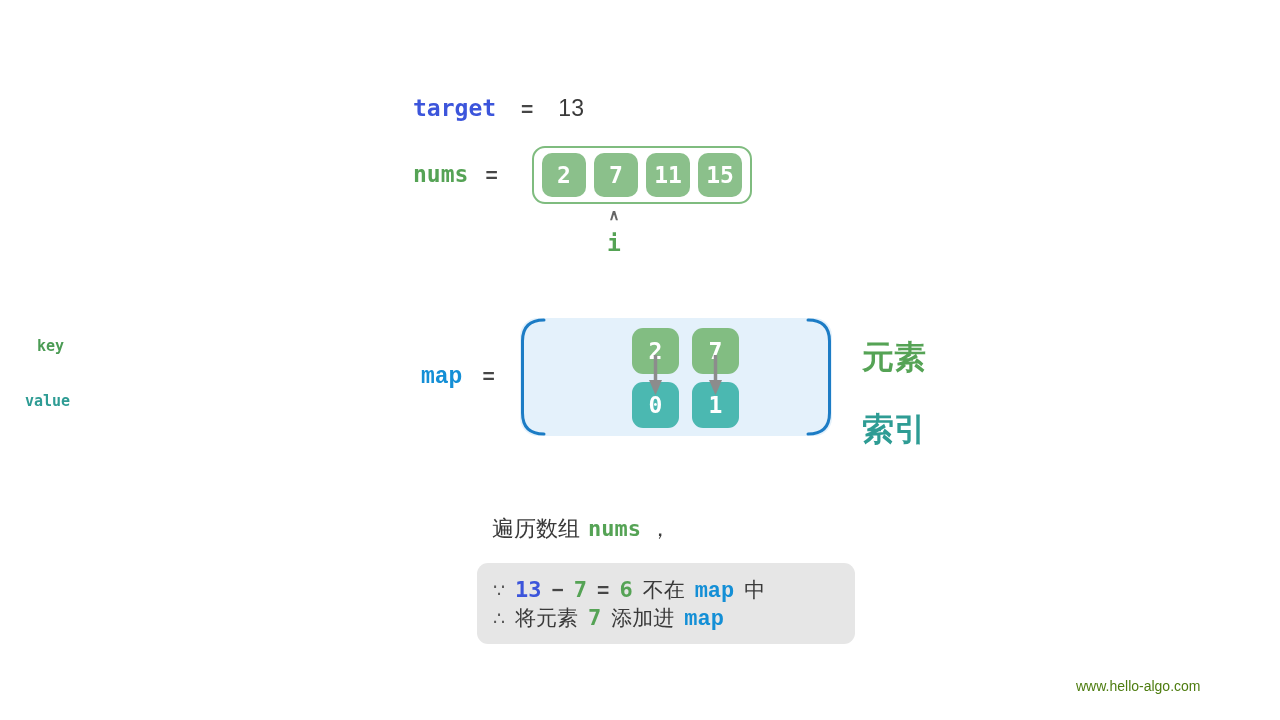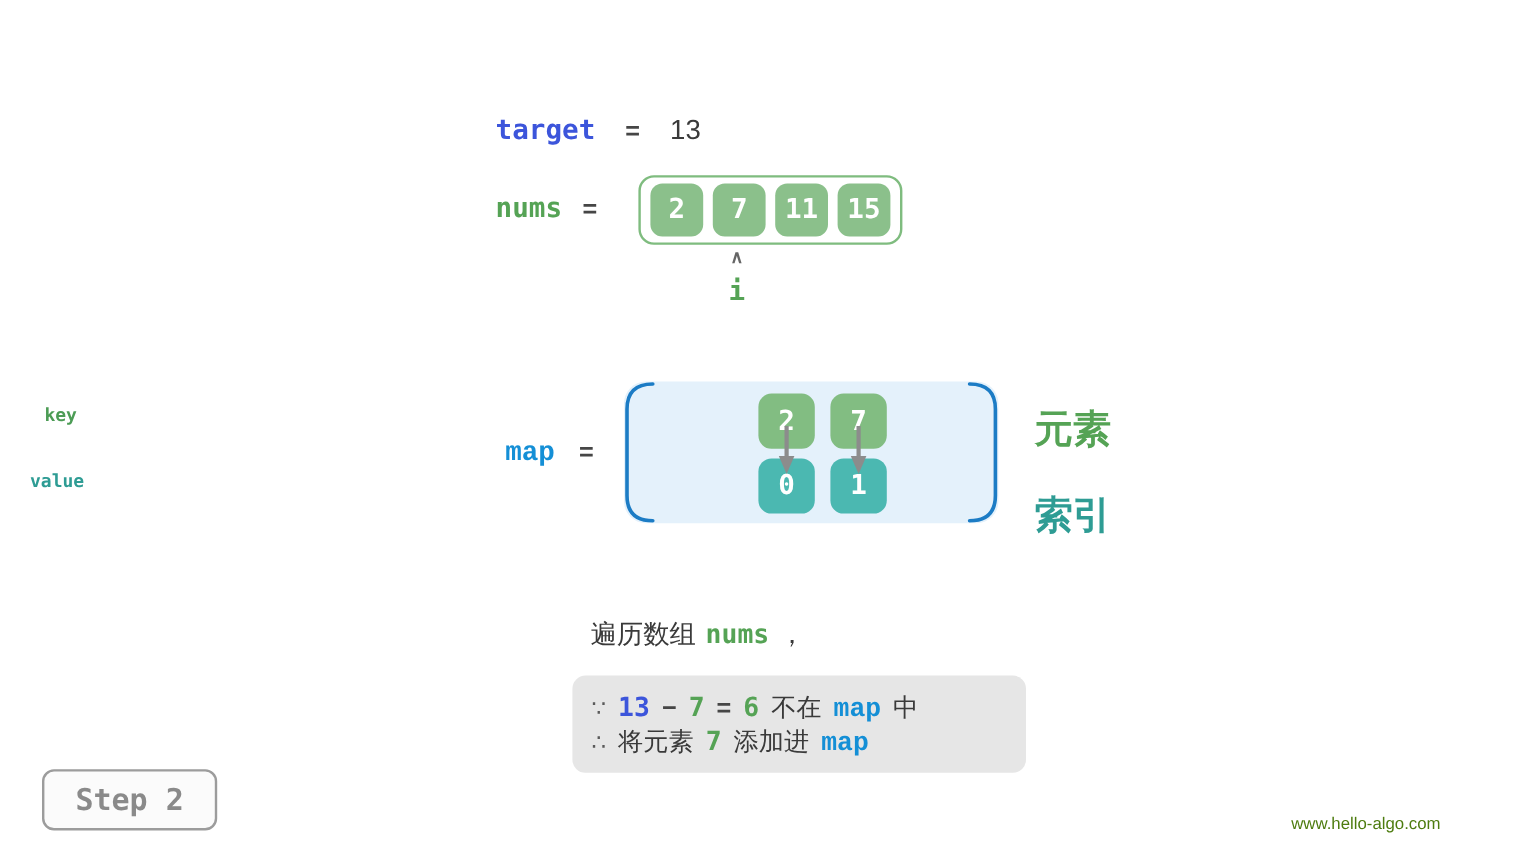--- a/index.html
+++ b/index.html
@@ -223,7 +223,6 @@
     </div>
   </div>
 
-  <div class="abs step-badge mono">Step 2</div>
 
   <div class="abs watermark">www.hello-algo.com</div>
 

